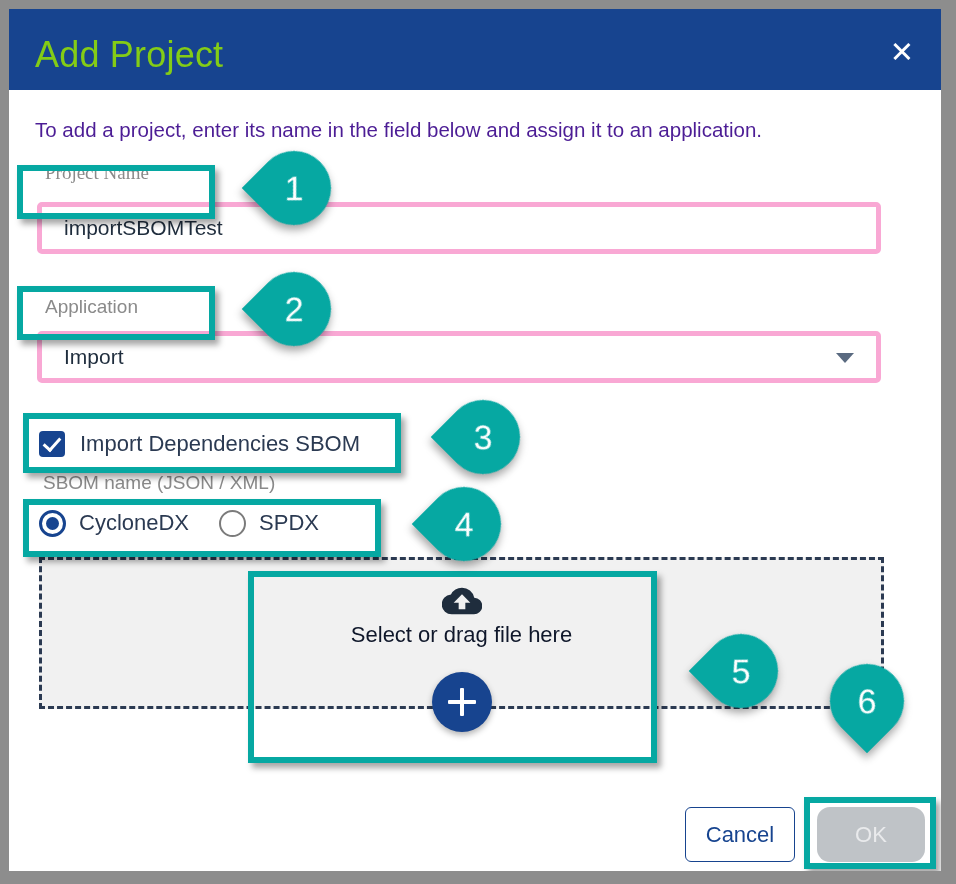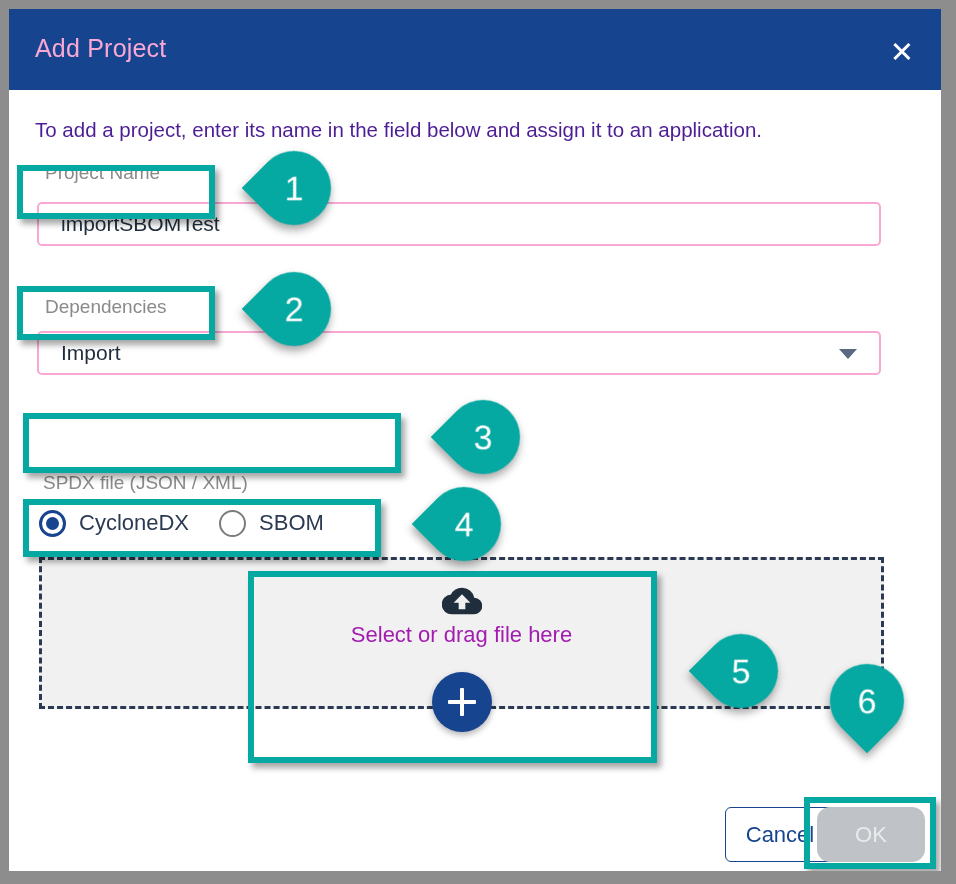--- a/index.html
+++ b/index.html
@@ -30,7 +30,7 @@
   }
   #dialog-title{
     position:absolute;left:26px;top:25px;
-    font-size:25px;color:#f9a8d4;
+    font-size:36px;color:#84cc16;
     letter-spacing:.2px;
     white-space:nowrap;
   }

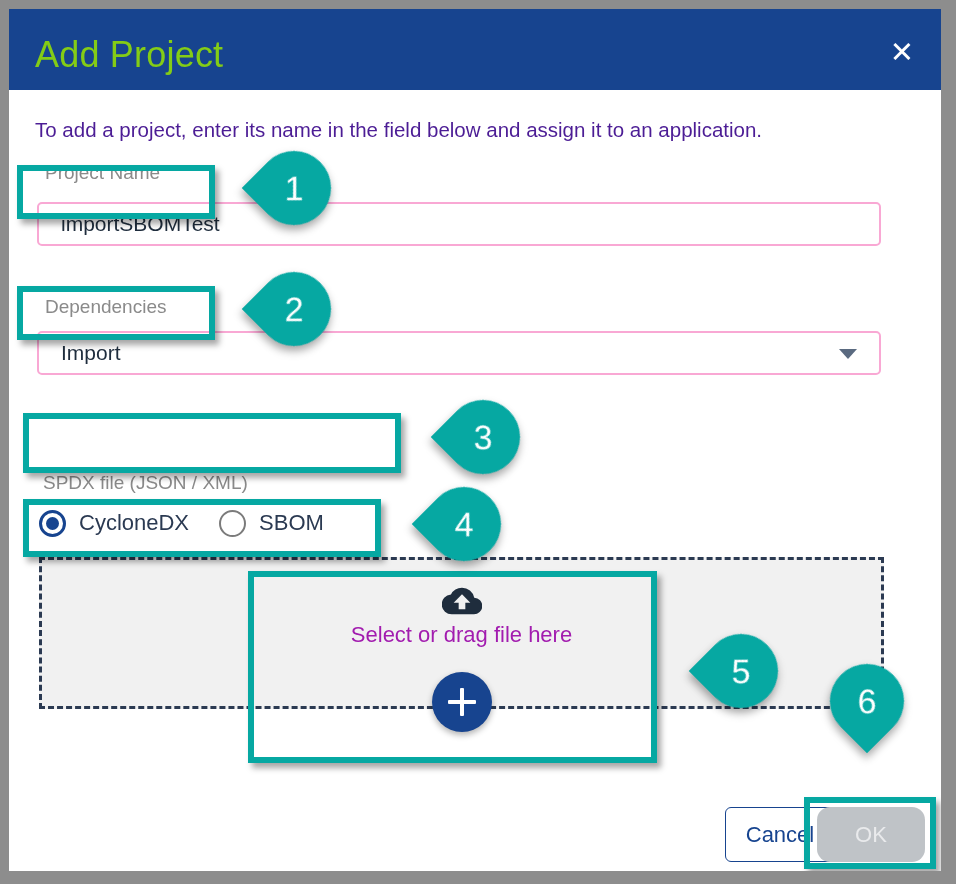--- a/index.html
+++ b/index.html
@@ -227,7 +227,7 @@
 
     <div id="intro-text">To add a project, enter its name in the field below and assign it to an application.</div>
 
-    <div class="field-label" style="left:36px;top:72px;">Project Name</div>
+    <div class="field-label" style="left:36px;top:72px;font-family:Liberation Serif, serif;">Project Name</div>
     <div class="text-input" style="top:112px;" placeholder="Project Name">importSBOMTest</div>
 
     <div class="field-label" style="left:36px;top:206px;">Dependencies</div>

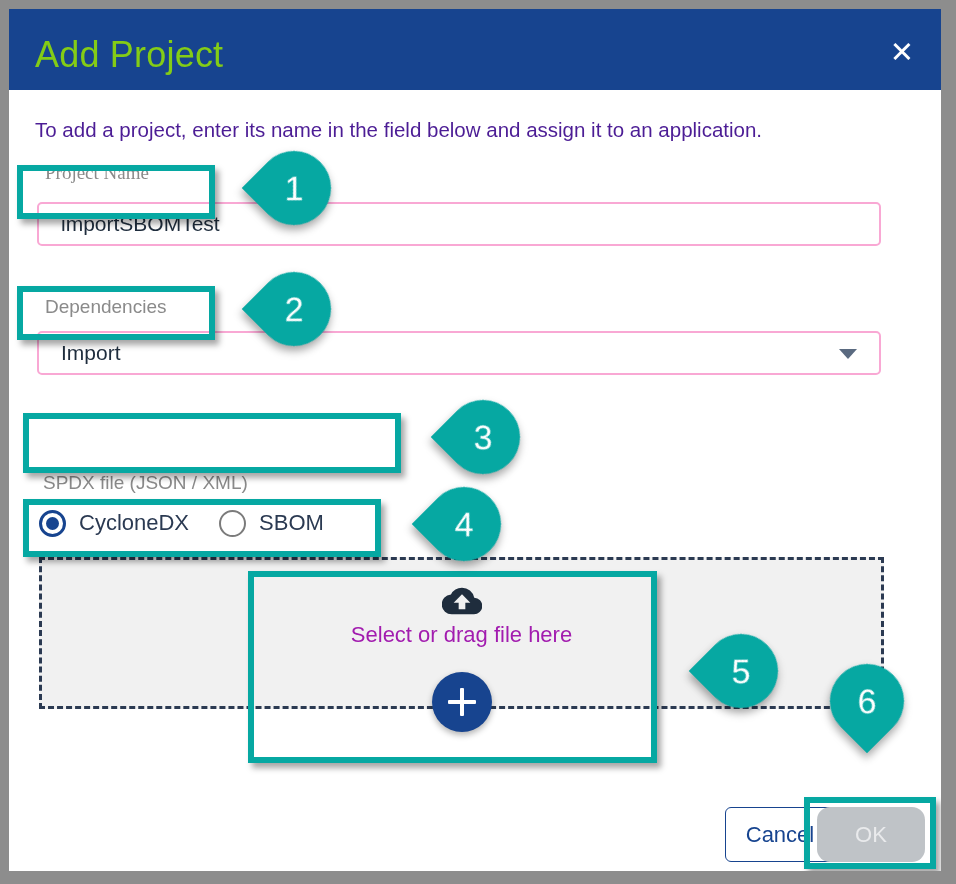--- a/index.html
+++ b/index.html
@@ -65,8 +65,8 @@
   
   .text-input{
     position:absolute;
-    left:28px;width:844px;height:44px;
-    border:2px solid #f9a8d4;border-radius:5px;
+    left:28px;width:844px;height:52px;
+    border:5px solid #f9a8d4;border-radius:5px;
     background:#ffffff;
     box-sizing:border-box;
     font-size:21px;color:#1f2d3d;

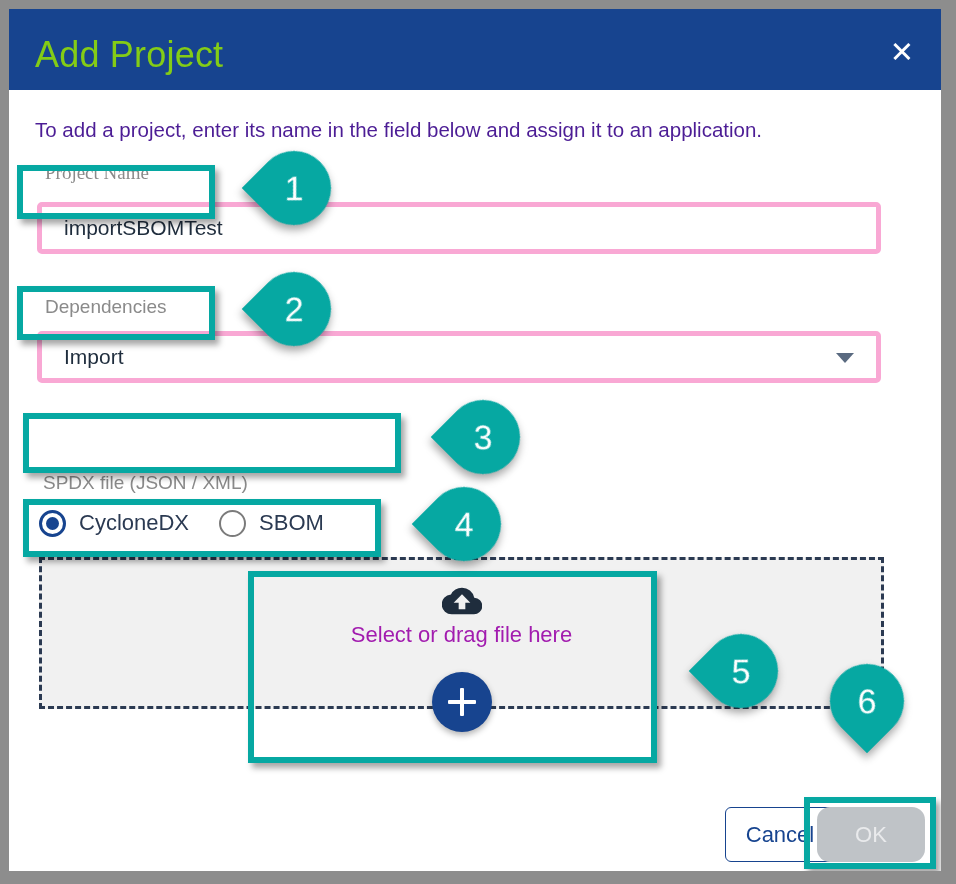--- a/index.html
+++ b/index.html
@@ -230,7 +230,7 @@
     <div class="field-label" style="left:36px;top:72px;font-family:Liberation Serif, serif;">Project Name</div>
     <div class="text-input" style="top:112px;" placeholder="Project Name">importSBOMTest</div>
 
-    <div class="field-label" style="left:36px;top:206px;">Dependencies</div>
+    <div class="field-label" style="left:36px;top:206px;">Application</div>
     <div class="text-input" style="top:241px;">
       <span>Import</span>
       <span class="select-caret"></span>

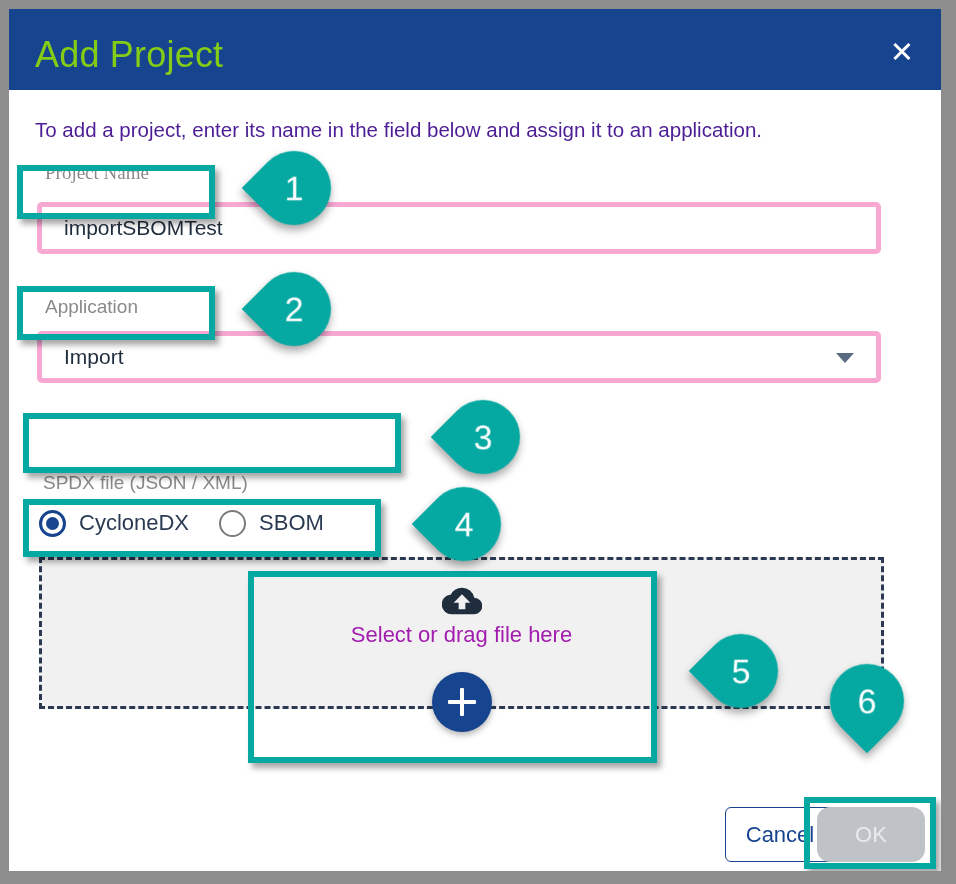--- a/index.html
+++ b/index.html
@@ -236,6 +236,10 @@
       <span class="select-caret"></span>
     </div>
 
+    <div id="import-checkbox-row">
+      <div id="import-checkbox"></div>
+      <div id="import-checkbox-label">Import Dependencies SBOM</div>
+    </div>
 
     <div class="field-label" style="left:34px;top:382px;">SPDX file (JSON / XML)</div>
 

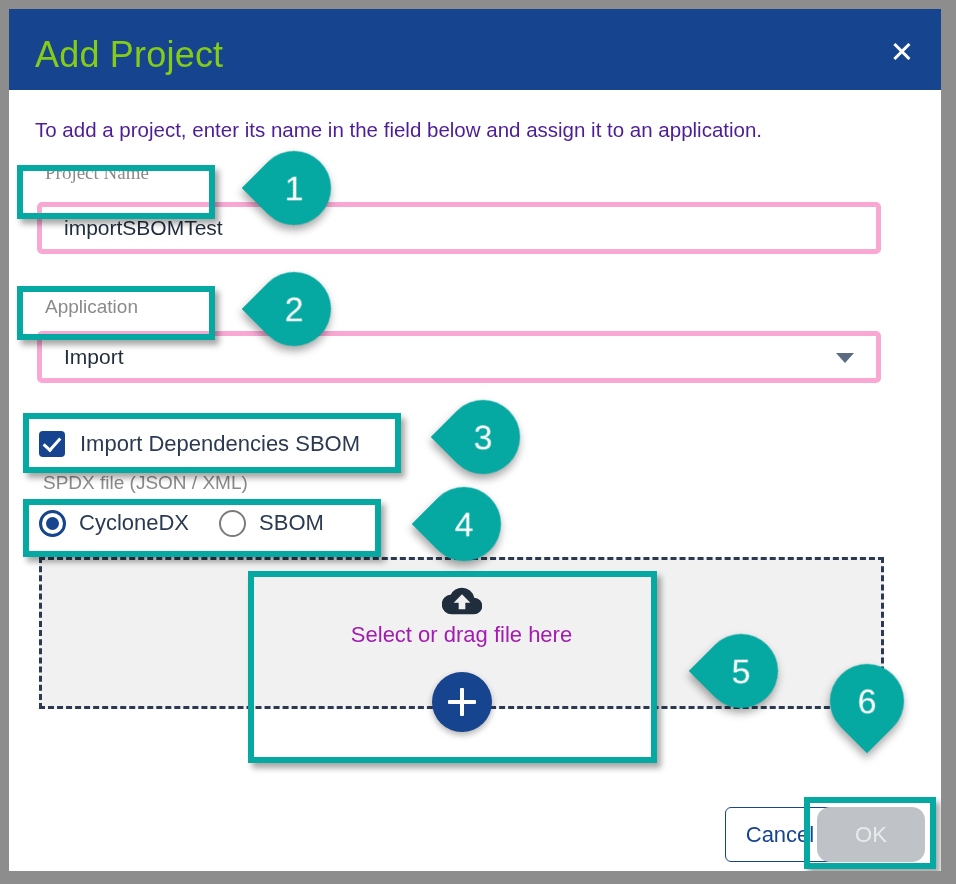--- a/index.html
+++ b/index.html
@@ -241,7 +241,7 @@
       <div id="import-checkbox-label">Import Dependencies SBOM</div>
     </div>
 
-    <div class="field-label" style="left:34px;top:382px;">SPDX file (JSON / XML)</div>
+    <div class="field-label" style="left:34px;top:382px;">SBOM name (JSON / XML)</div>
 
     <div id="radio-row">
       <div class="radio on"></div>

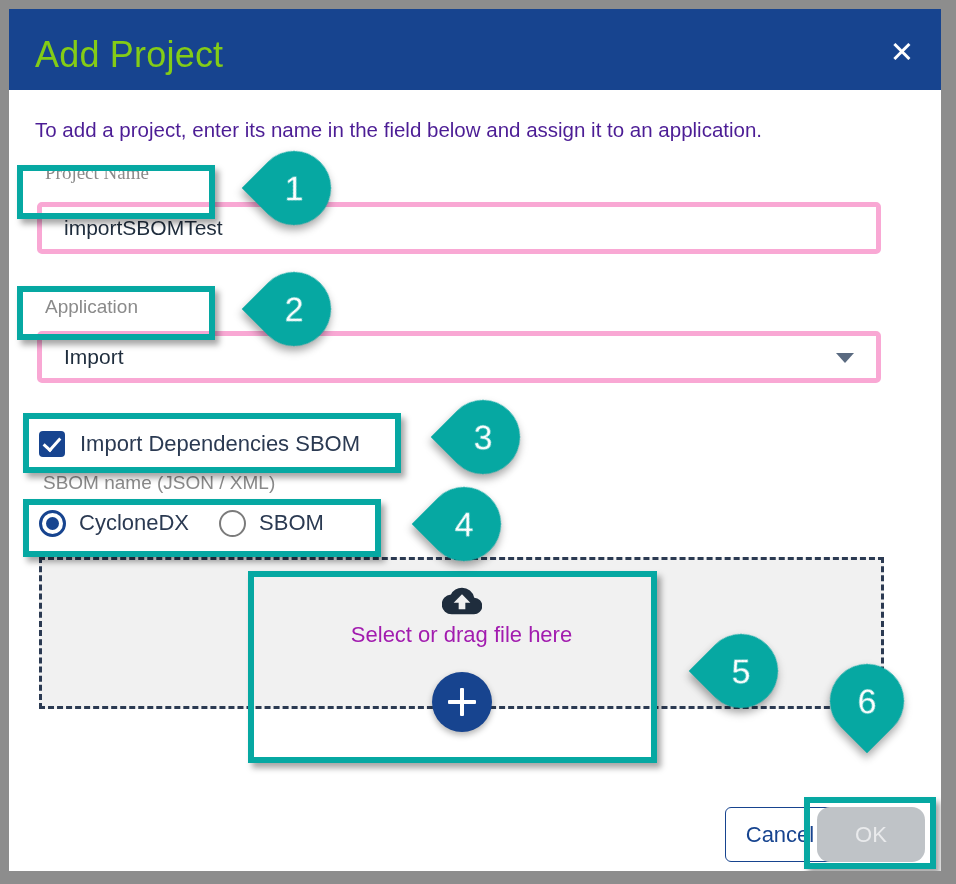--- a/index.html
+++ b/index.html
@@ -248,7 +248,7 @@
       <div class="radio-label">CycloneDX</div>
       <div class="radio-gap"></div>
       <div class="radio off"></div>
-      <div class="radio-label">SBOM</div>
+      <div class="radio-label">SPDX</div>
     </div>
 
     <div id="drop-zone">

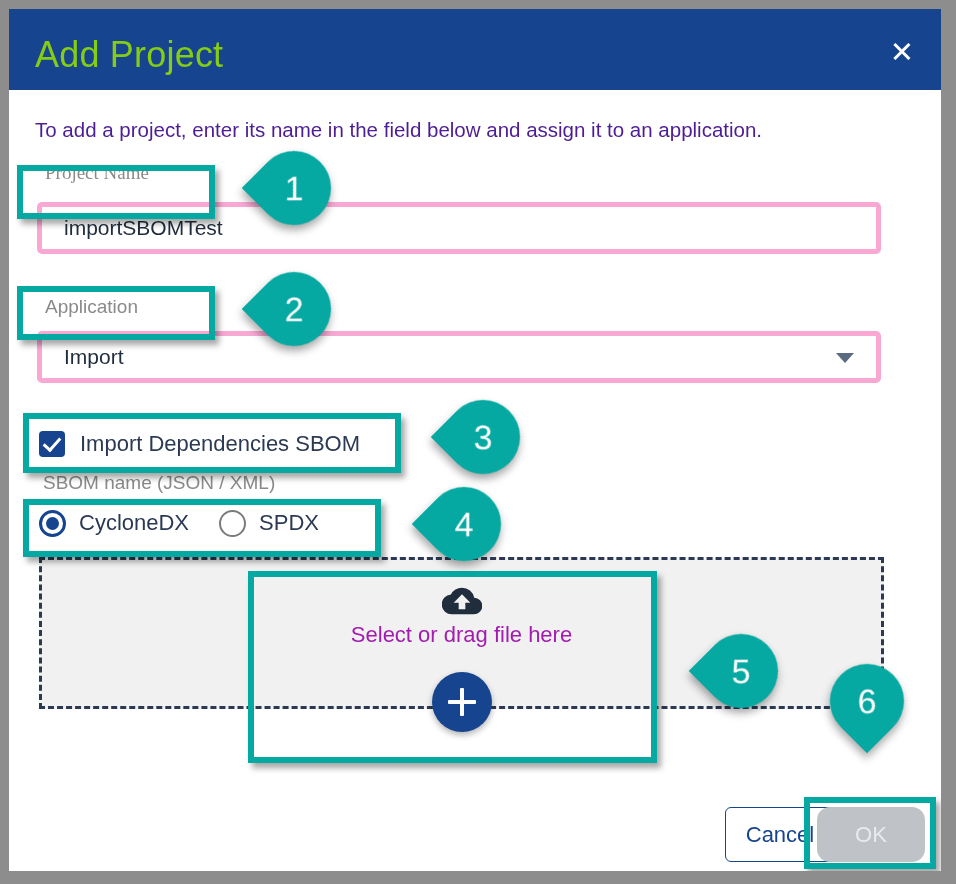--- a/index.html
+++ b/index.html
@@ -143,7 +143,7 @@
   #upload-icon{display:block;margin:0 auto;}
   #drop-zone-text{
     display:block;margin-top:6px;
-    font-size:22px;color:#a21caf;
+    font-size:22px;color:#0f172a;
   }
   #fab-add{
     position:absolute;left:50%;margin-left:-30px;top:112px;

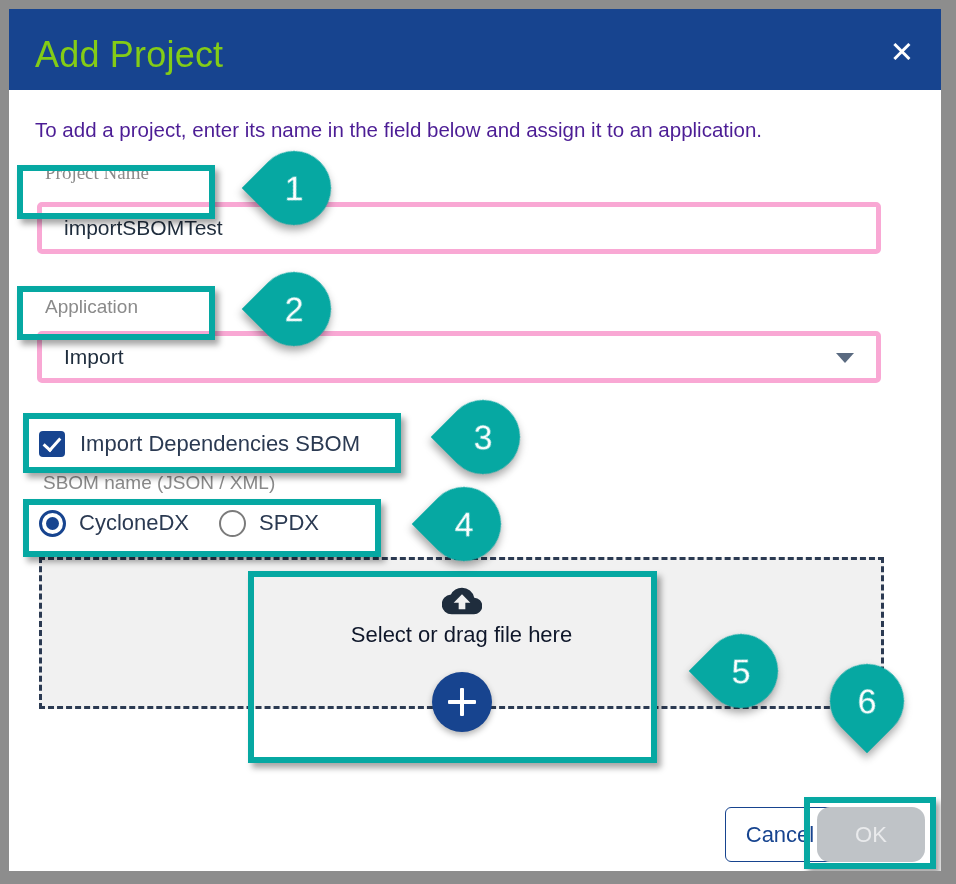--- a/index.html
+++ b/index.html
@@ -168,7 +168,7 @@
     background:#ffffff;color:#17448f;
     font-size:22px;font-family:"Liberation Sans", sans-serif;
     display:flex;align-items:center;justify-content:center;
-    cursor:pointer;box-sizing:border-box;margin-left:40px;
+    cursor:pointer;box-sizing:border-box;
   }
   #ok-button{
     position:absolute;left:808px;top:717px;

